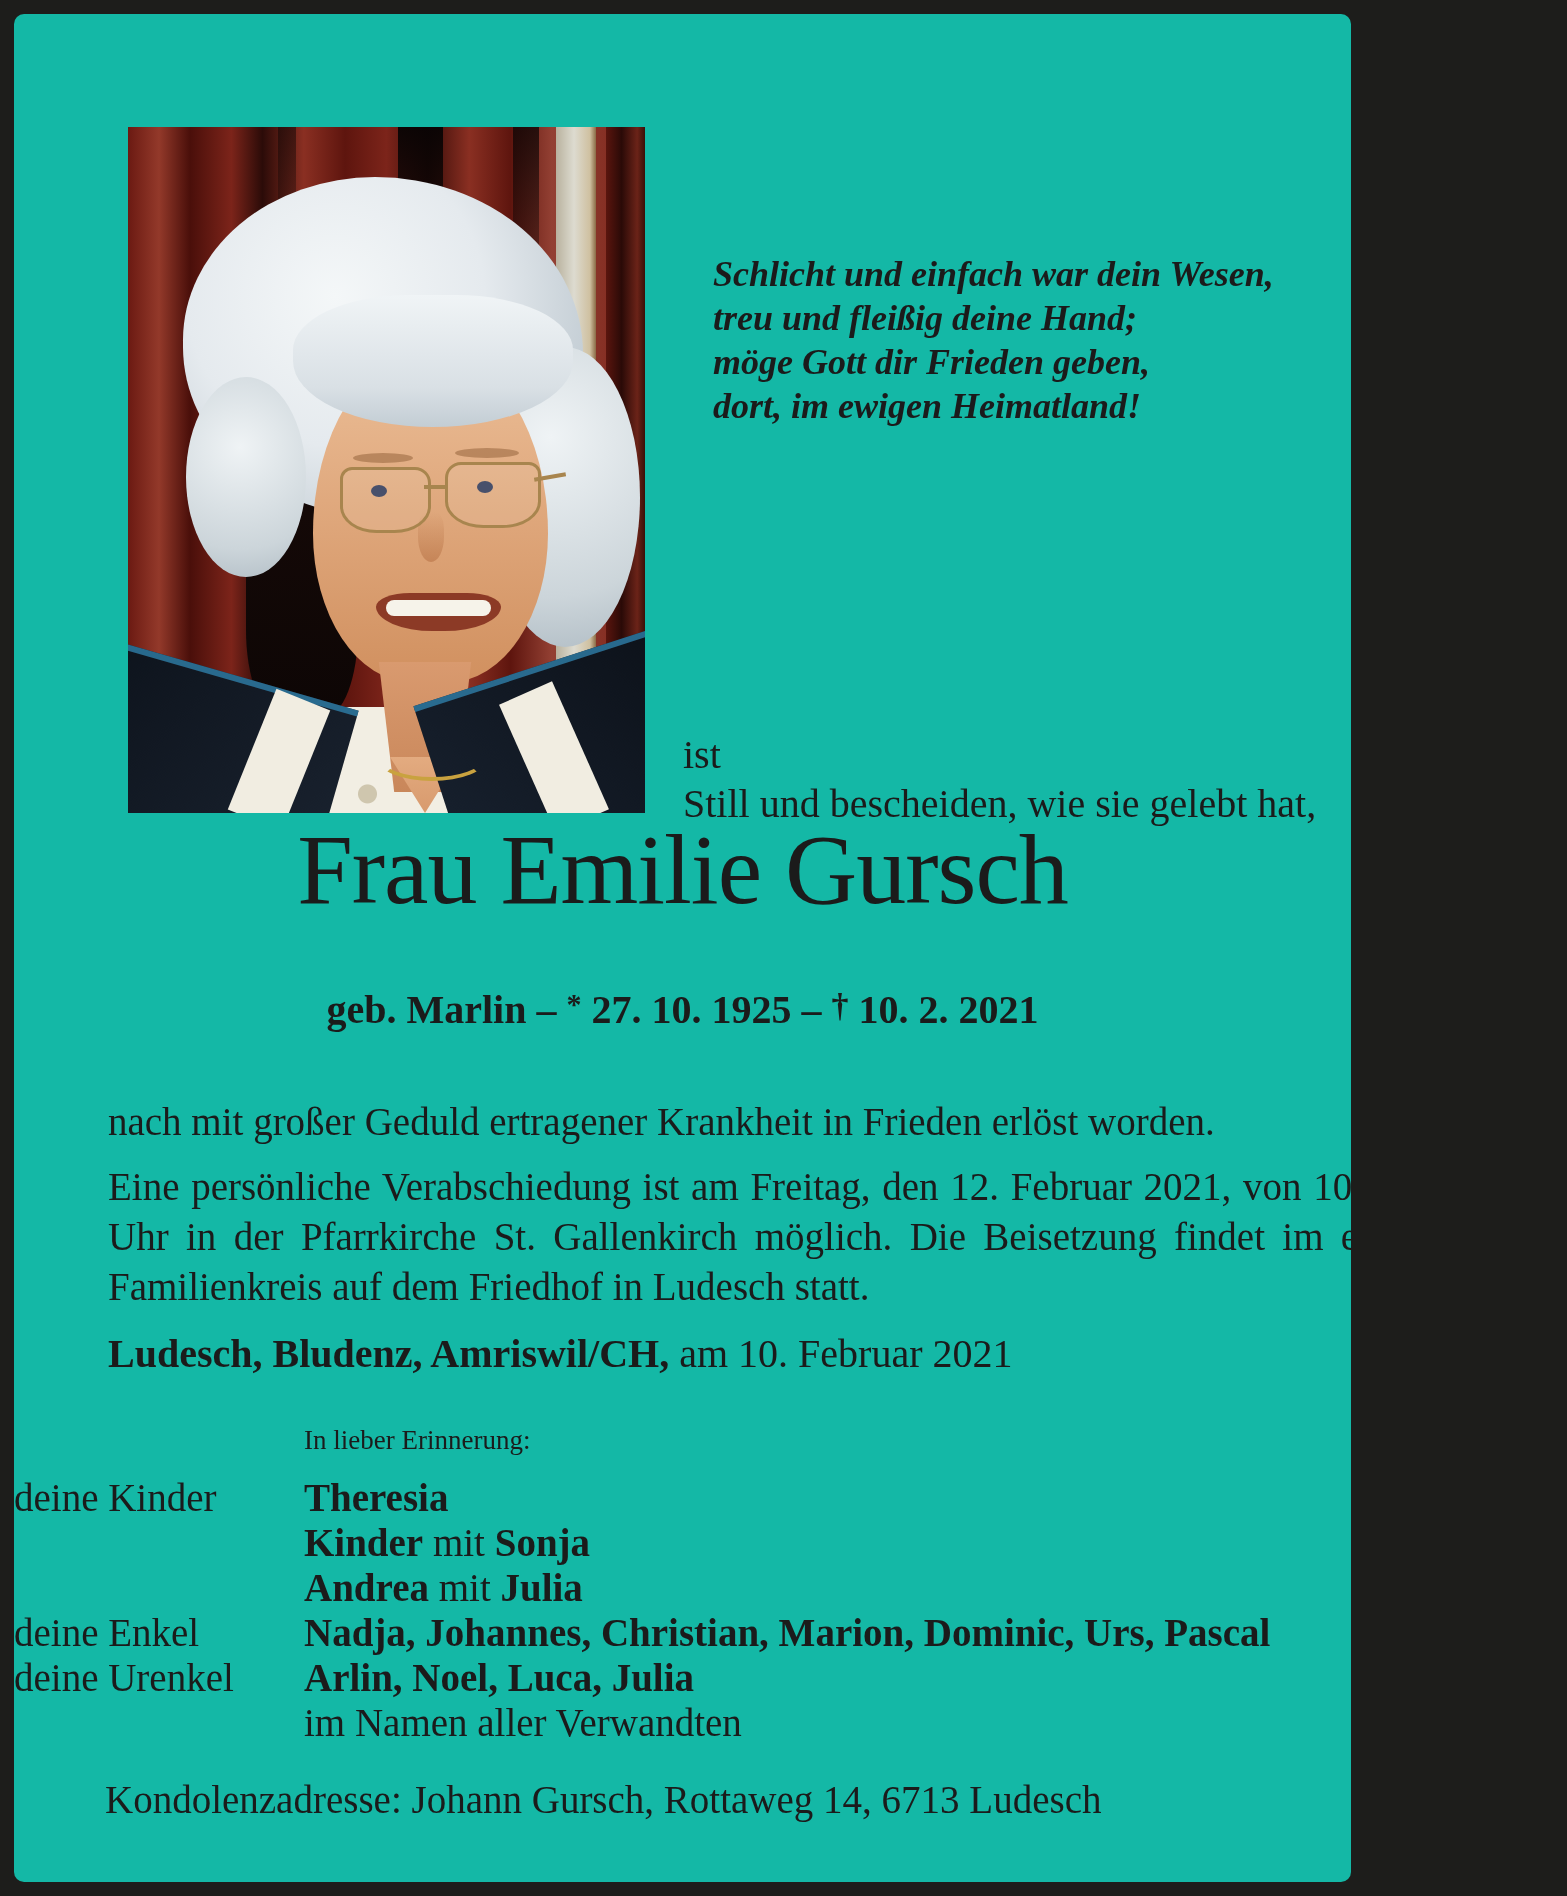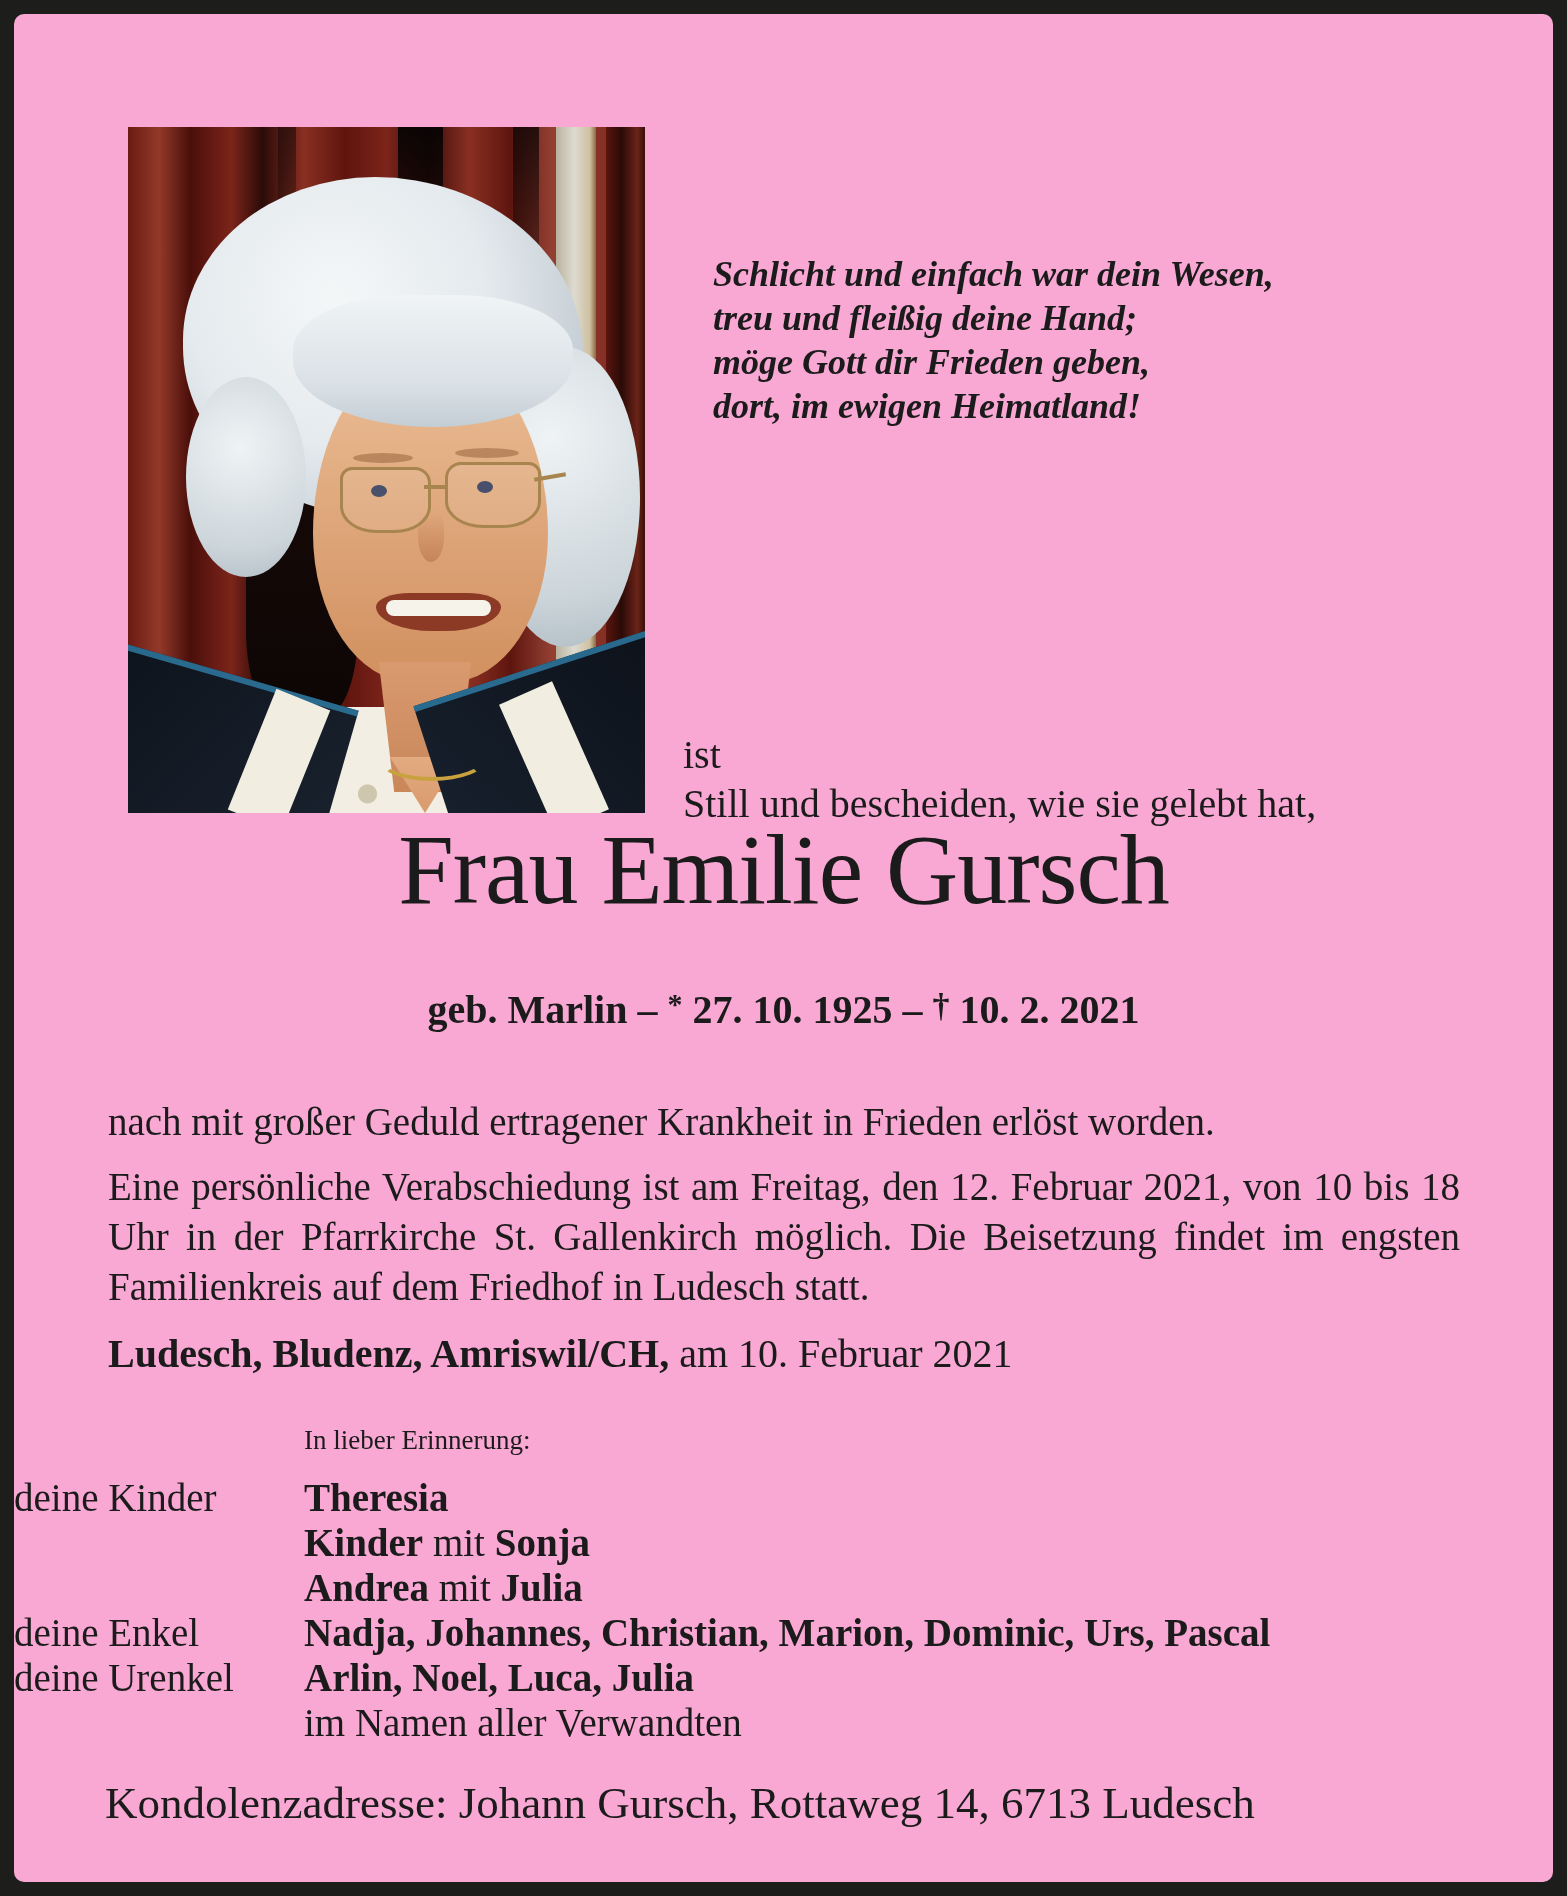--- a/index.html
+++ b/index.html
@@ -15,8 +15,8 @@
     background:#1d1d1b;
   }
   .card {
-    position:absolute; left:14px; top:14px; width:1539px; height:1868px;
-    background:#f9a8d4; border-radius:10px; overflow:hidden;
+    position:absolute; left:14px; top:14px; width:1337px; height:1868px;
+    background:#14b8a6; border-radius:10px; overflow:hidden;
   }
 
   

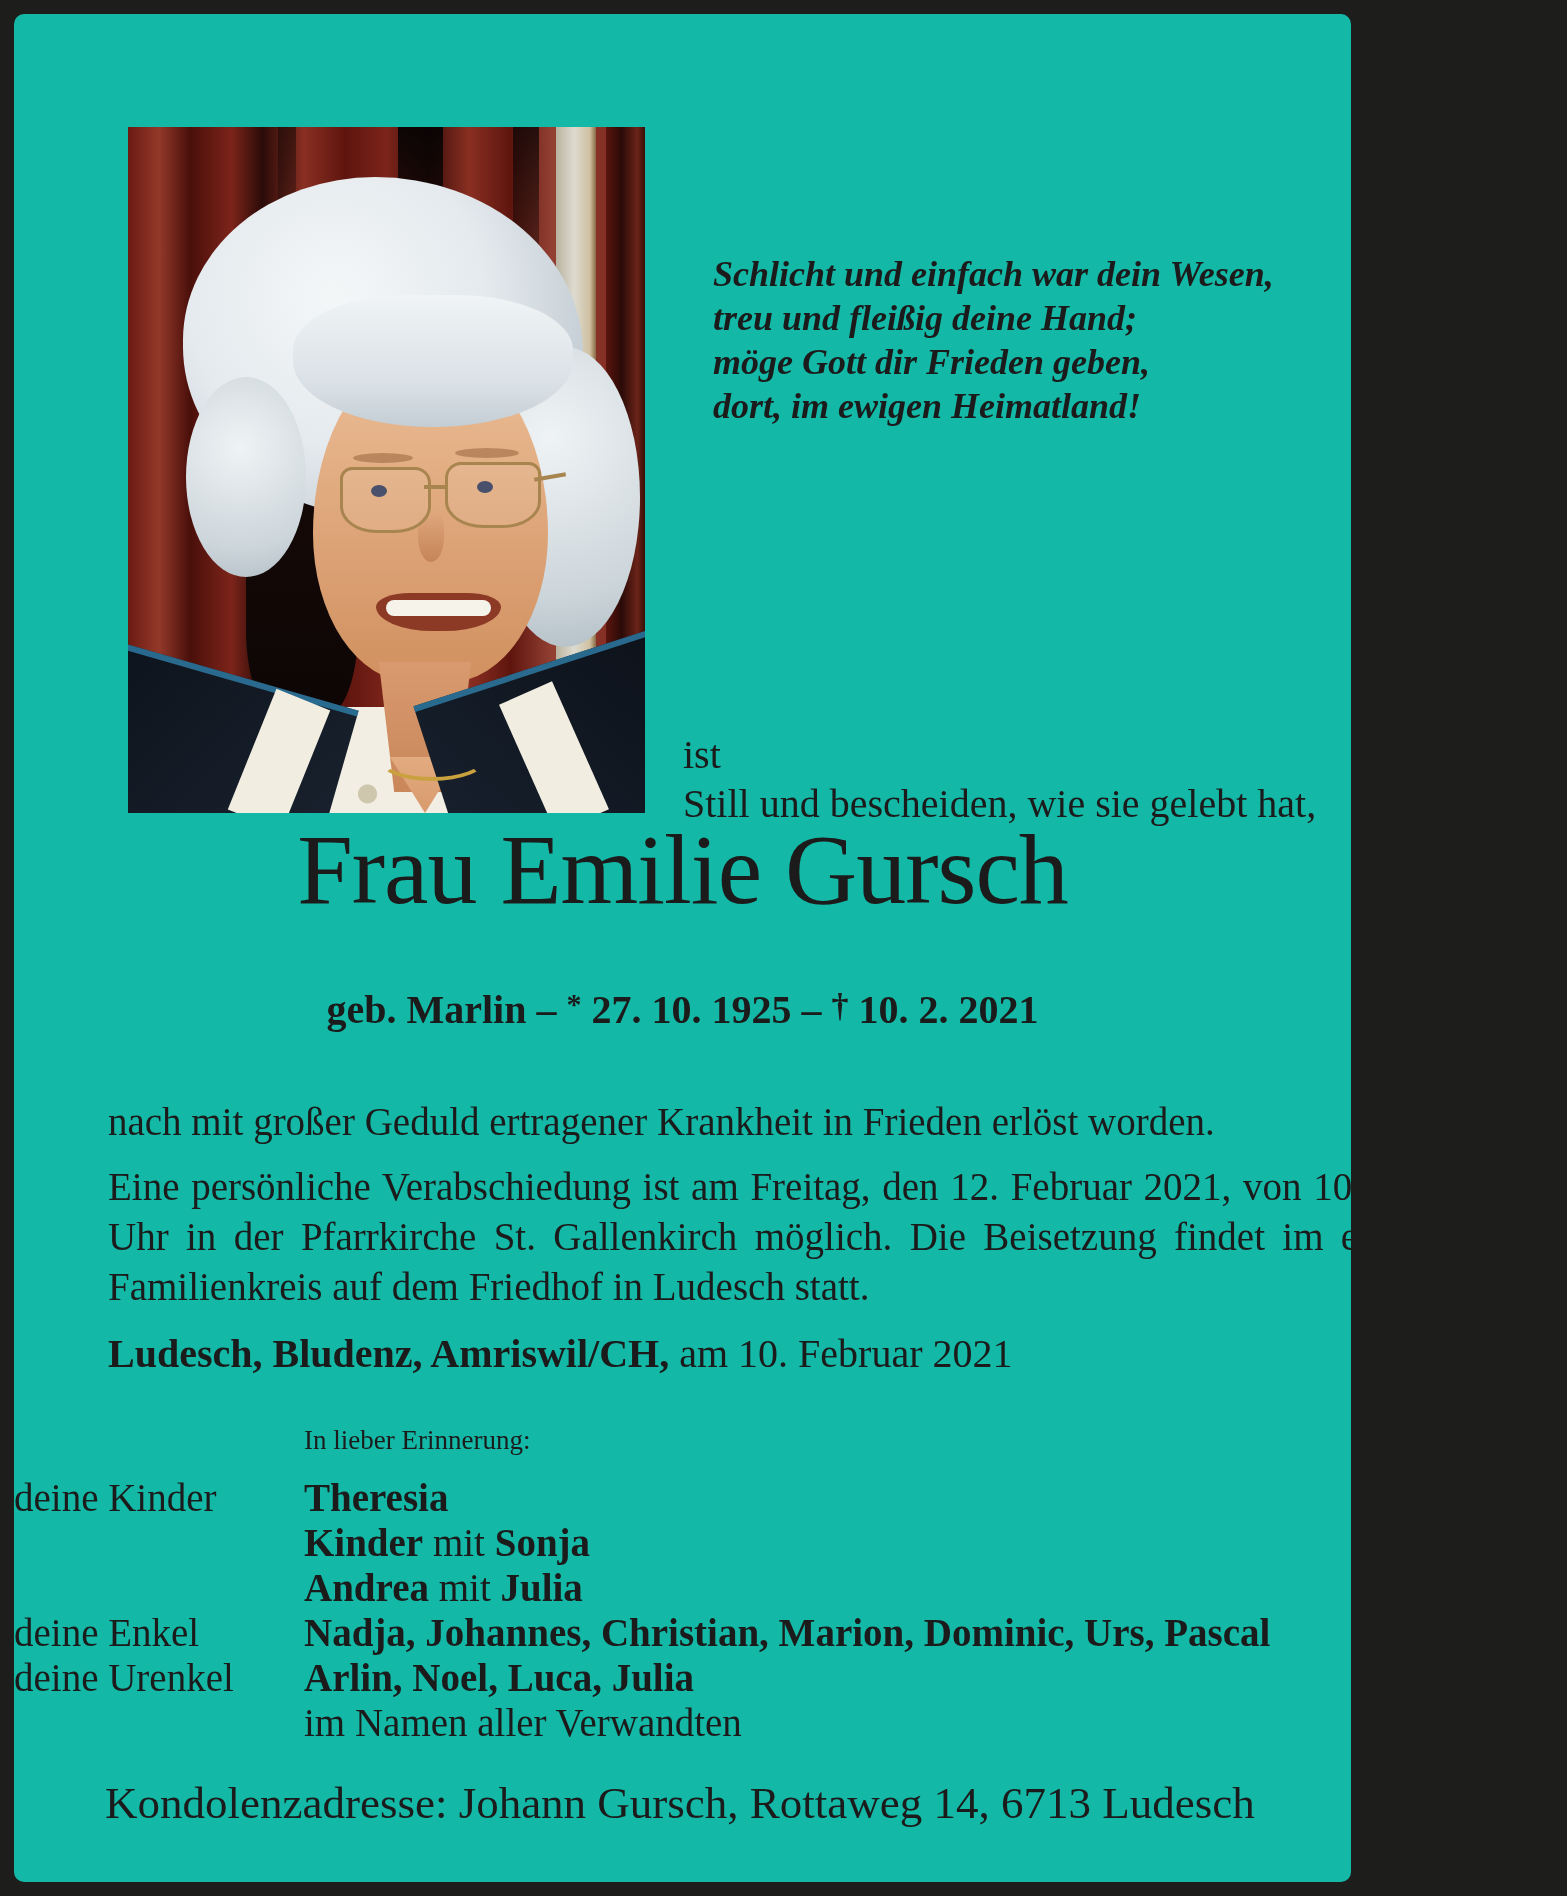--- a/index.html
+++ b/index.html
@@ -105,7 +105,7 @@
   .b { font-weight:bold; }
   .condolence {
     position:absolute; left:91px; top:1763px; width:1400px;
-    font-size:45px;
+    font-size:39px;
   }
 </style>
 </head>

